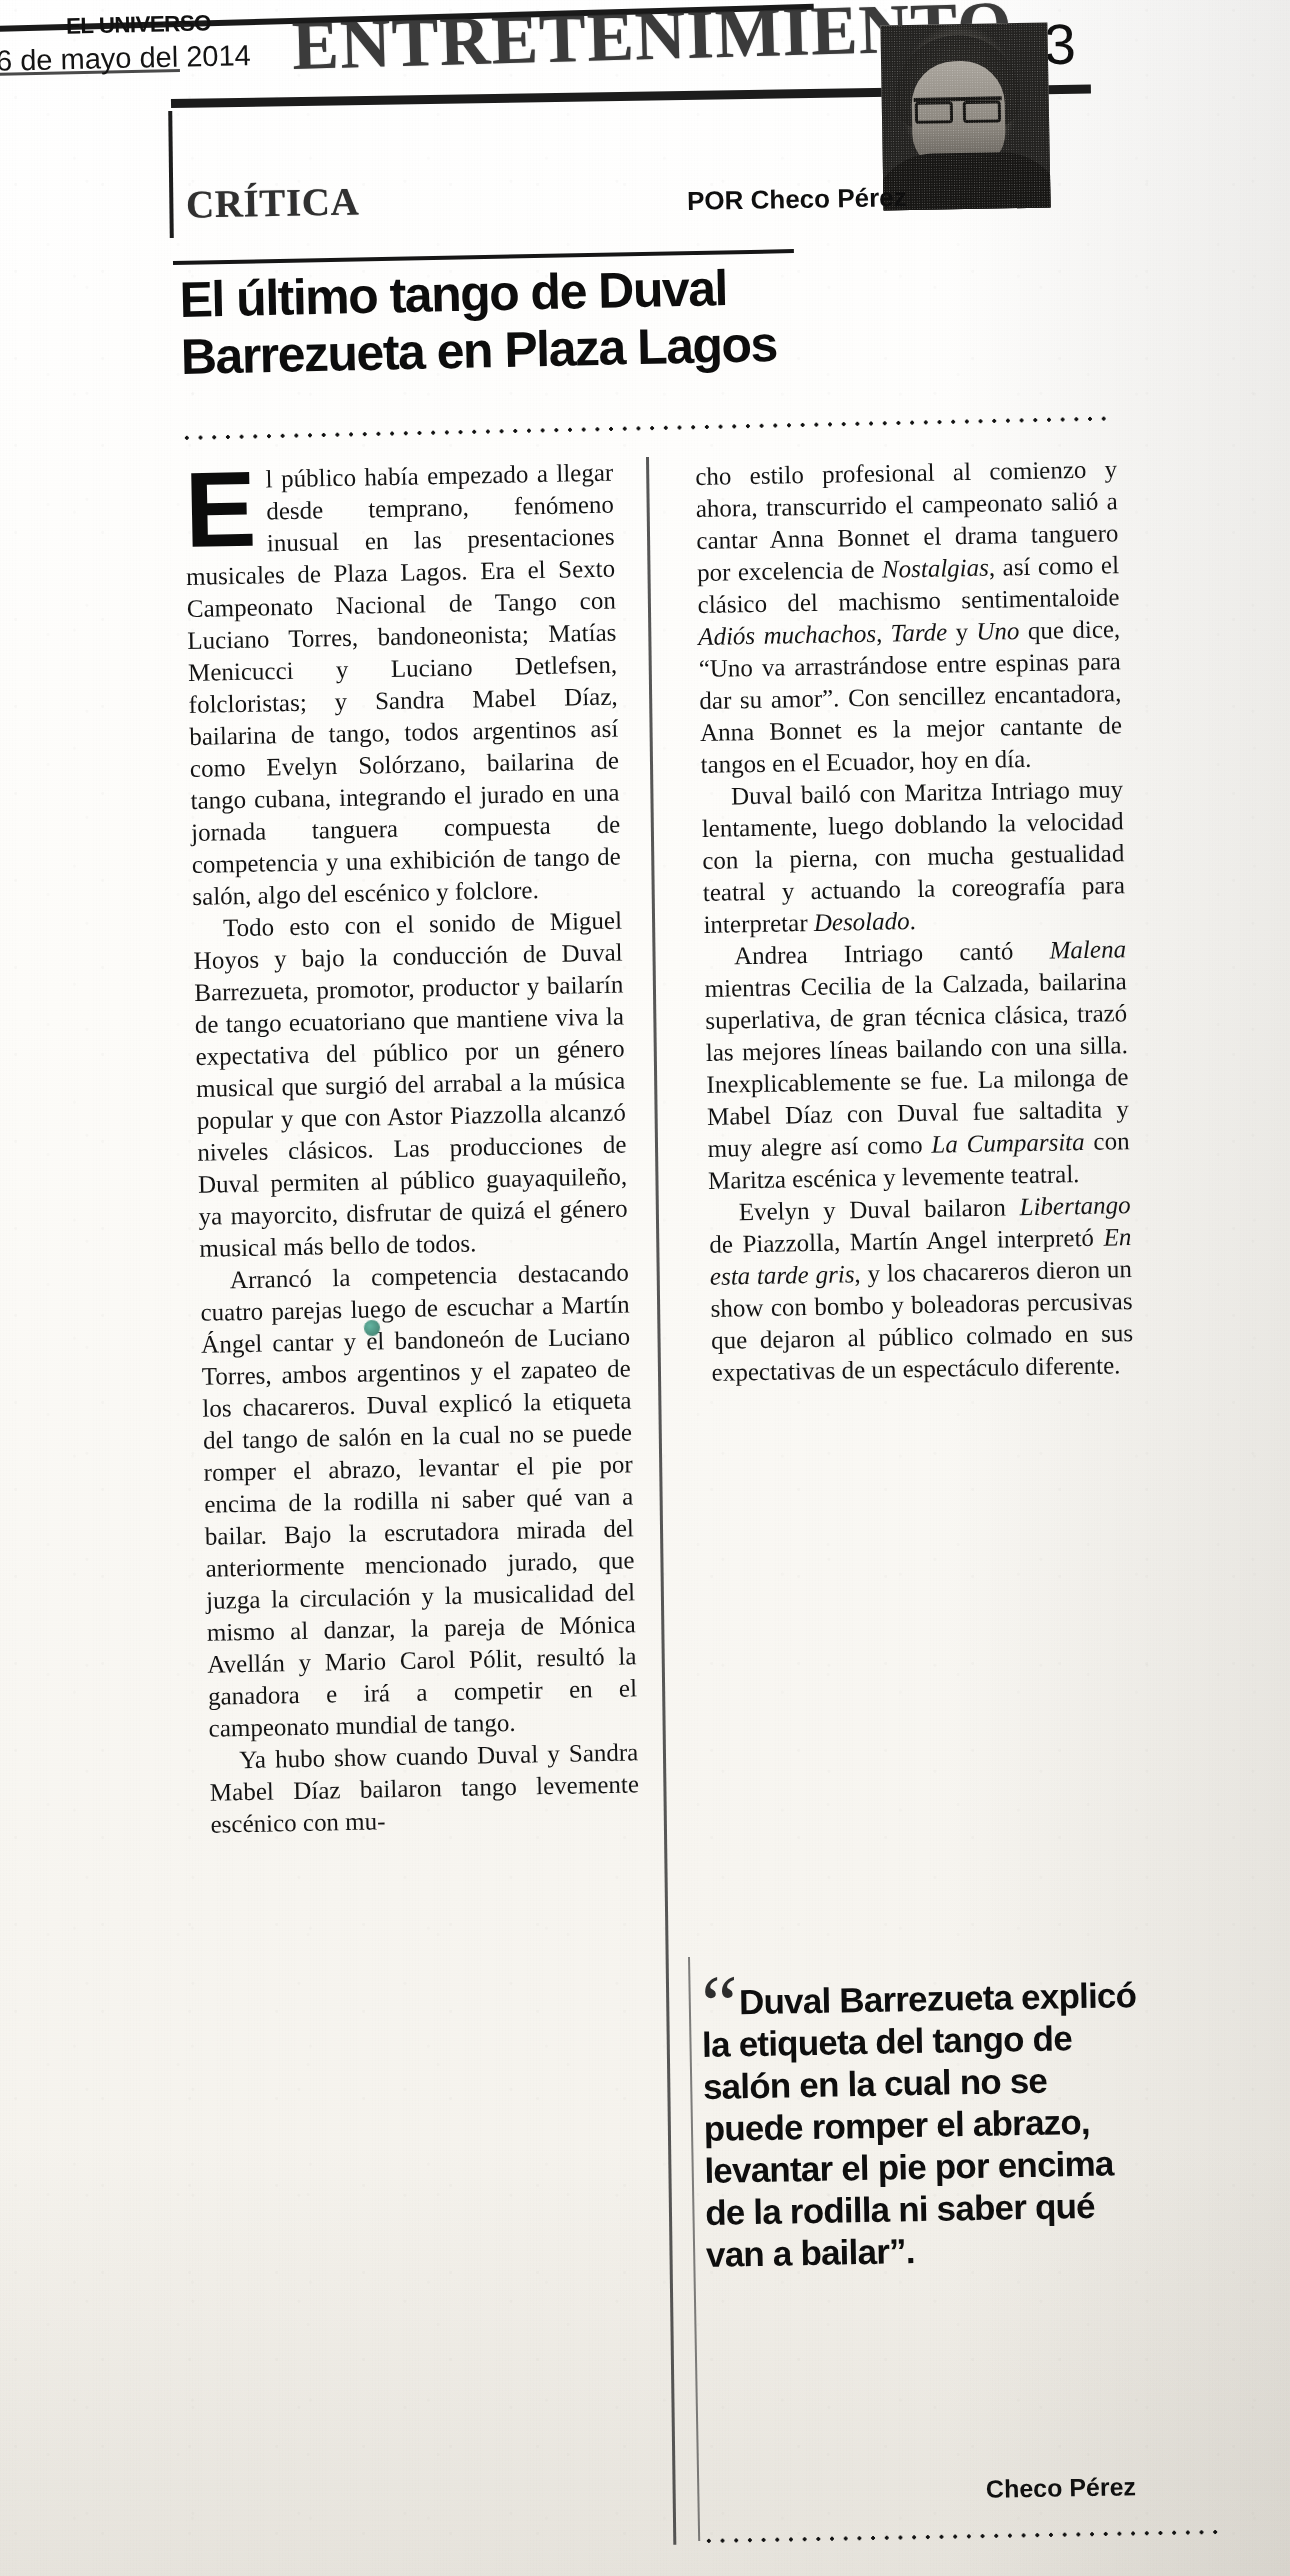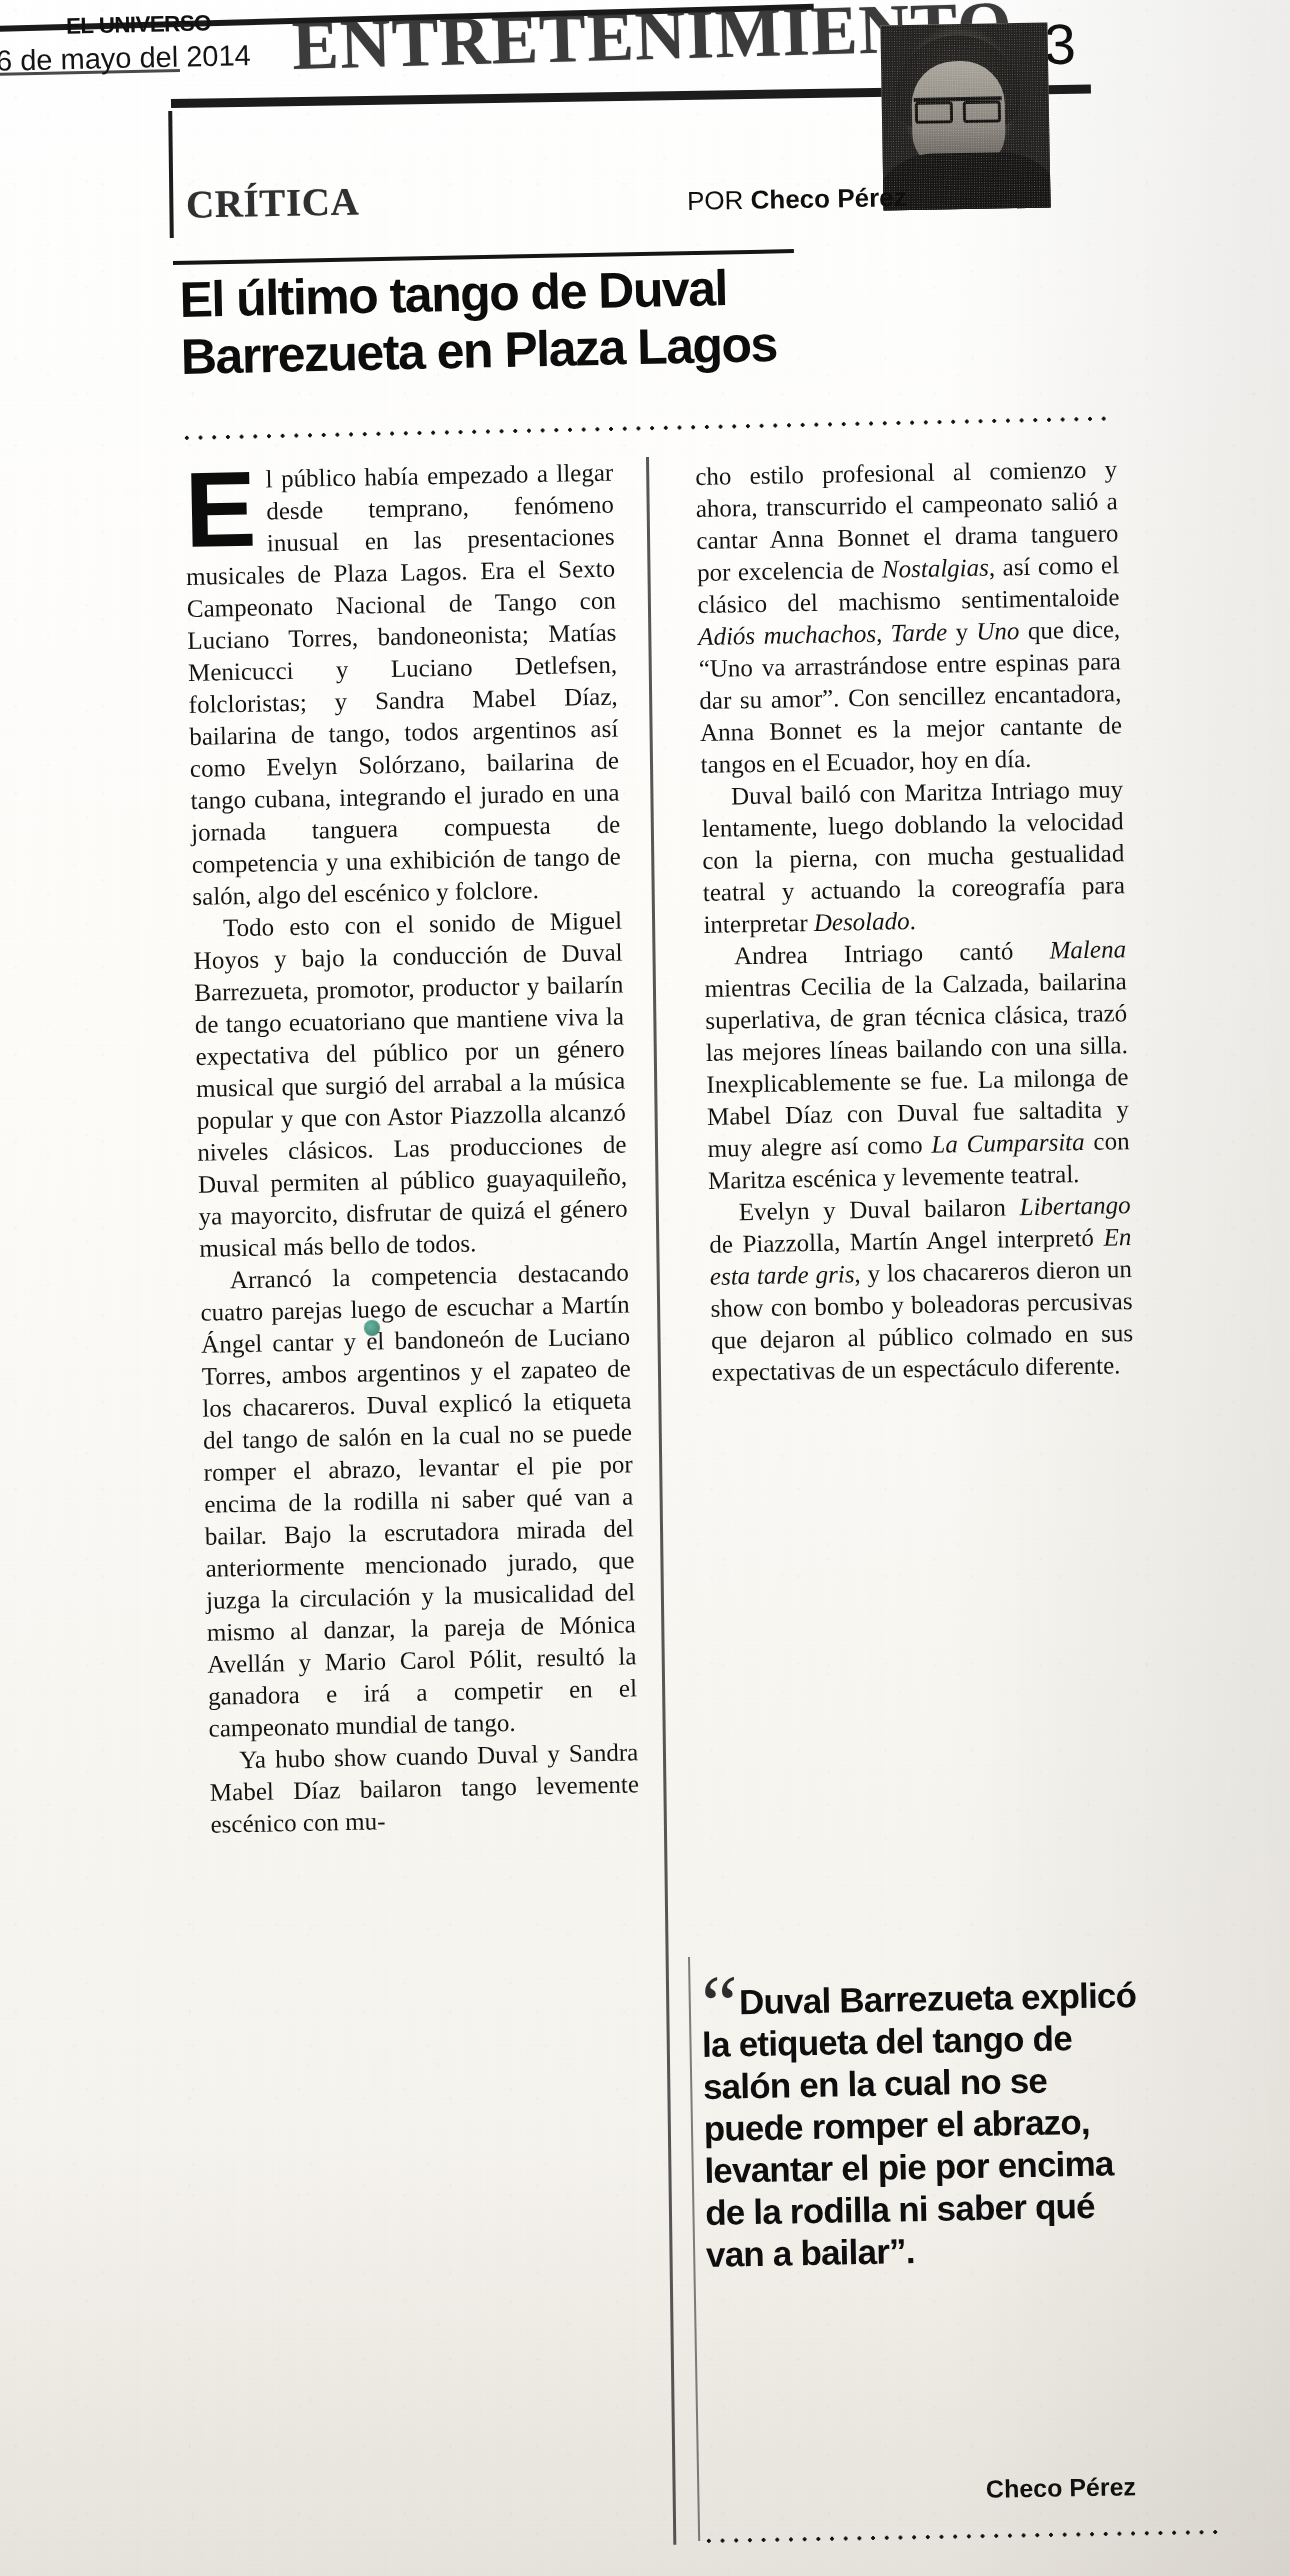--- a/index.html
+++ b/index.html
@@ -121,7 +121,7 @@
     transform:rotate(-1deg);white-space:nowrap;
   }
   .byline-top b{font-weight:bold;}
-  .byline-top span.por{font-weight:normal;}
+  .byline-top span.por{font-weight:bold;}
   .crit-rule{
     position:absolute;left:173px;top:261px;width:621px;height:4.3px;background:#161616;
     transform:rotate(-1.1deg);transform-origin:left center;

